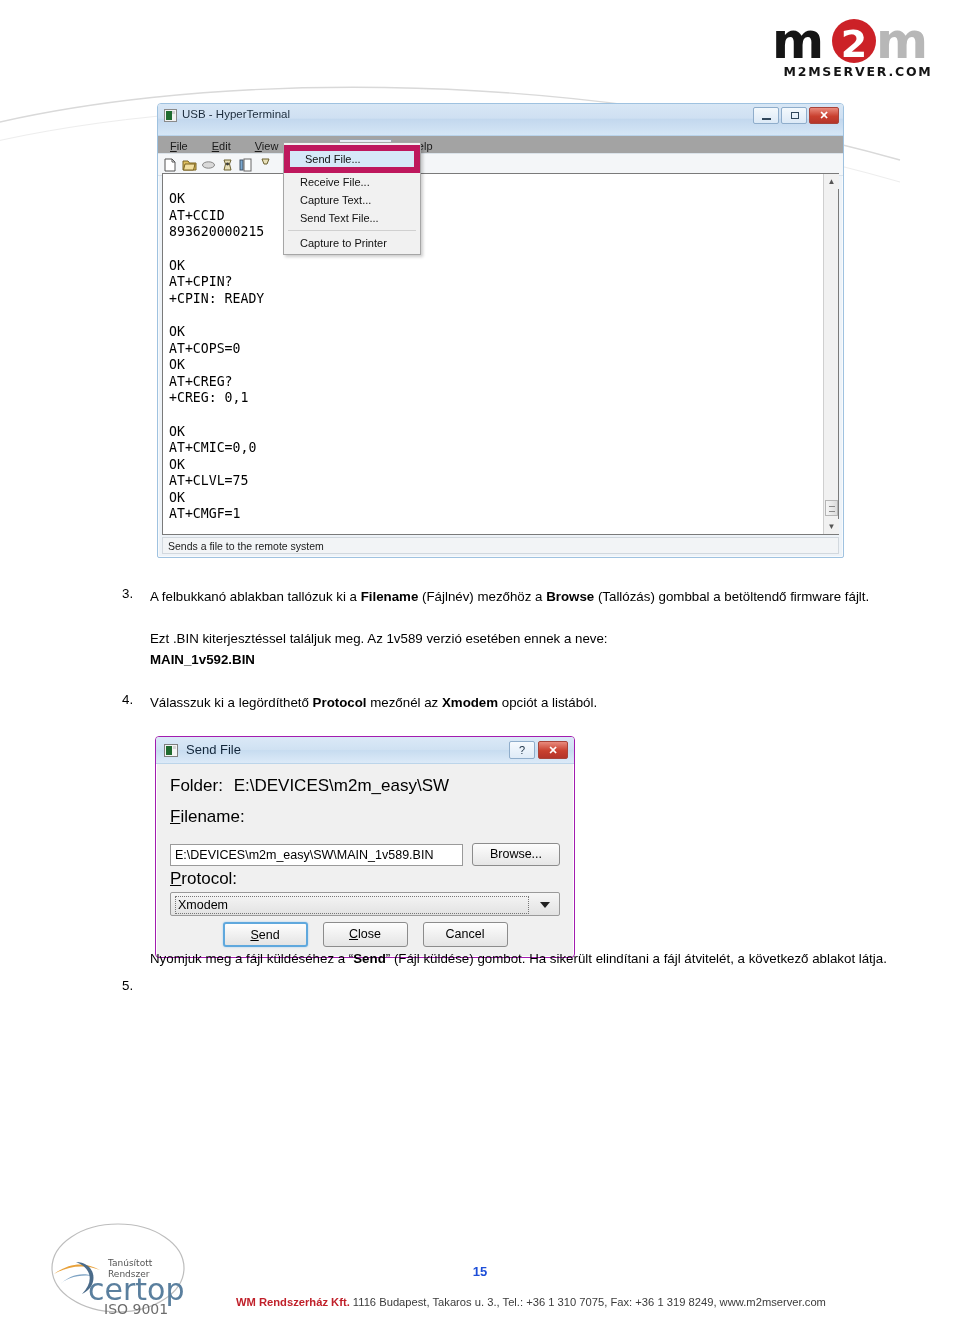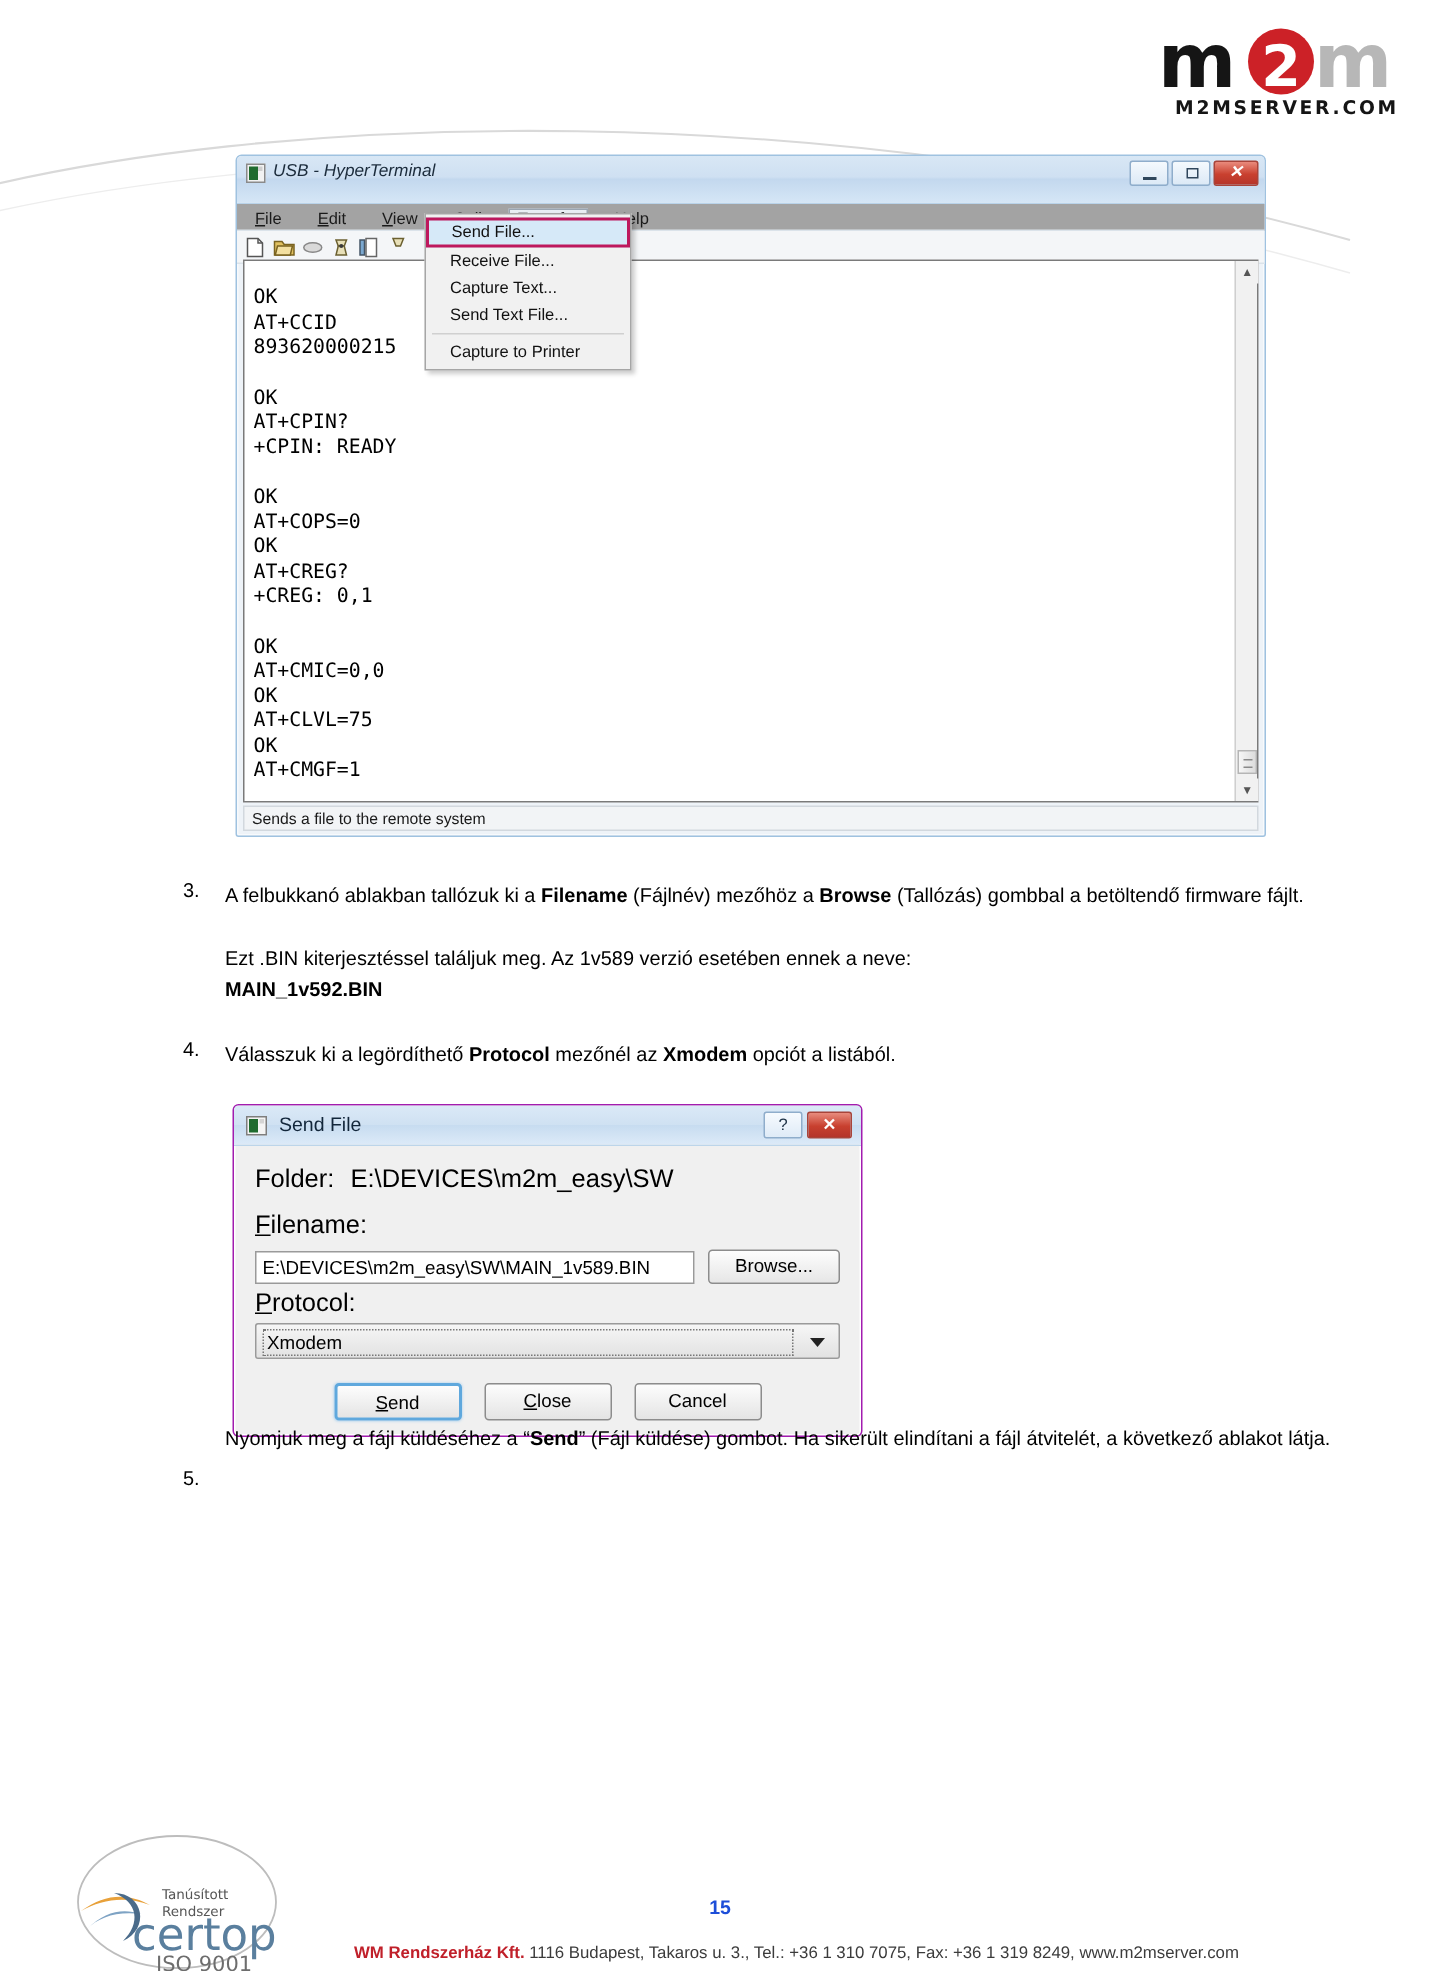--- a/index.html
+++ b/index.html
@@ -30,7 +30,6 @@
     background:linear-gradient(to bottom,#d8e7f5 0%,#cfe0f2 45%,#c3d8ee 50%,#d5e6f6 100%);
     border-bottom:1px solid #b9d3ea;
     border-radius:3px 3px 0 0;
-    font-style:italic;
   }
   .ht-ticon {
     position:absolute; left:6px; top:5px; width:13px; height:13px;

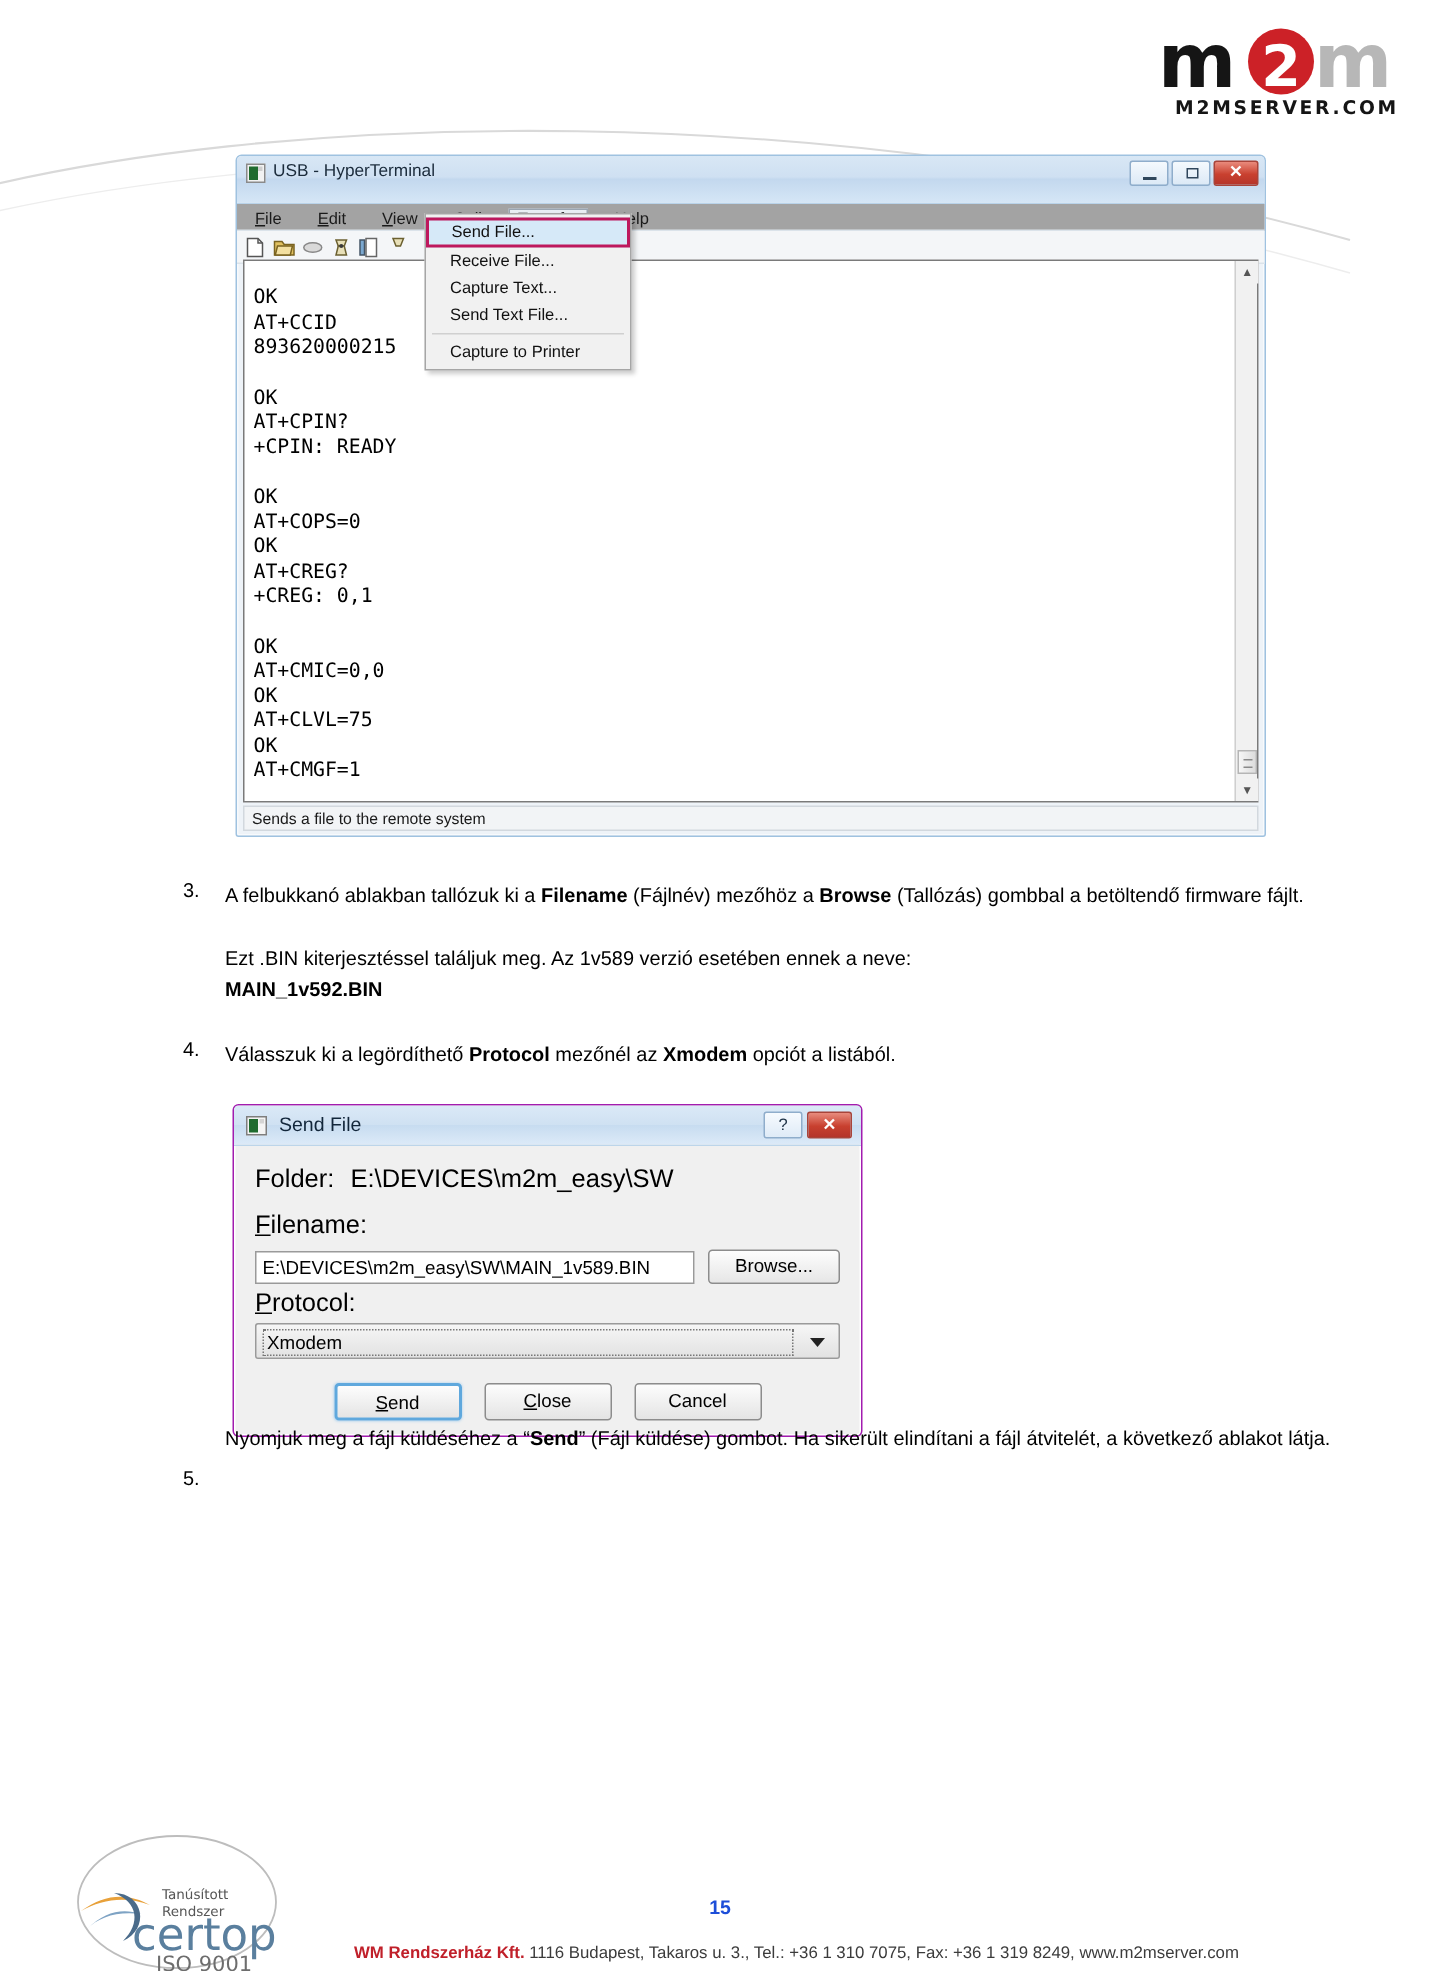--- a/index.html
+++ b/index.html
@@ -102,7 +102,7 @@
     z-index:20; padding:2px 0;
   }
   .mi { font-size:11px; color:#111; padding:3px 0 3px 16px; }
-  .mi.hl { background:#d6e9f8; border:2px solid #be185d; padding:2px 0 2px 15px; }
+  .mi.hl { background:#d6e9f8; border:6px solid #be185d; padding:2px 0 2px 15px; }
   .mi-sep { height:1px; background:#d0d0d0; margin:3px 4px; }
 
   

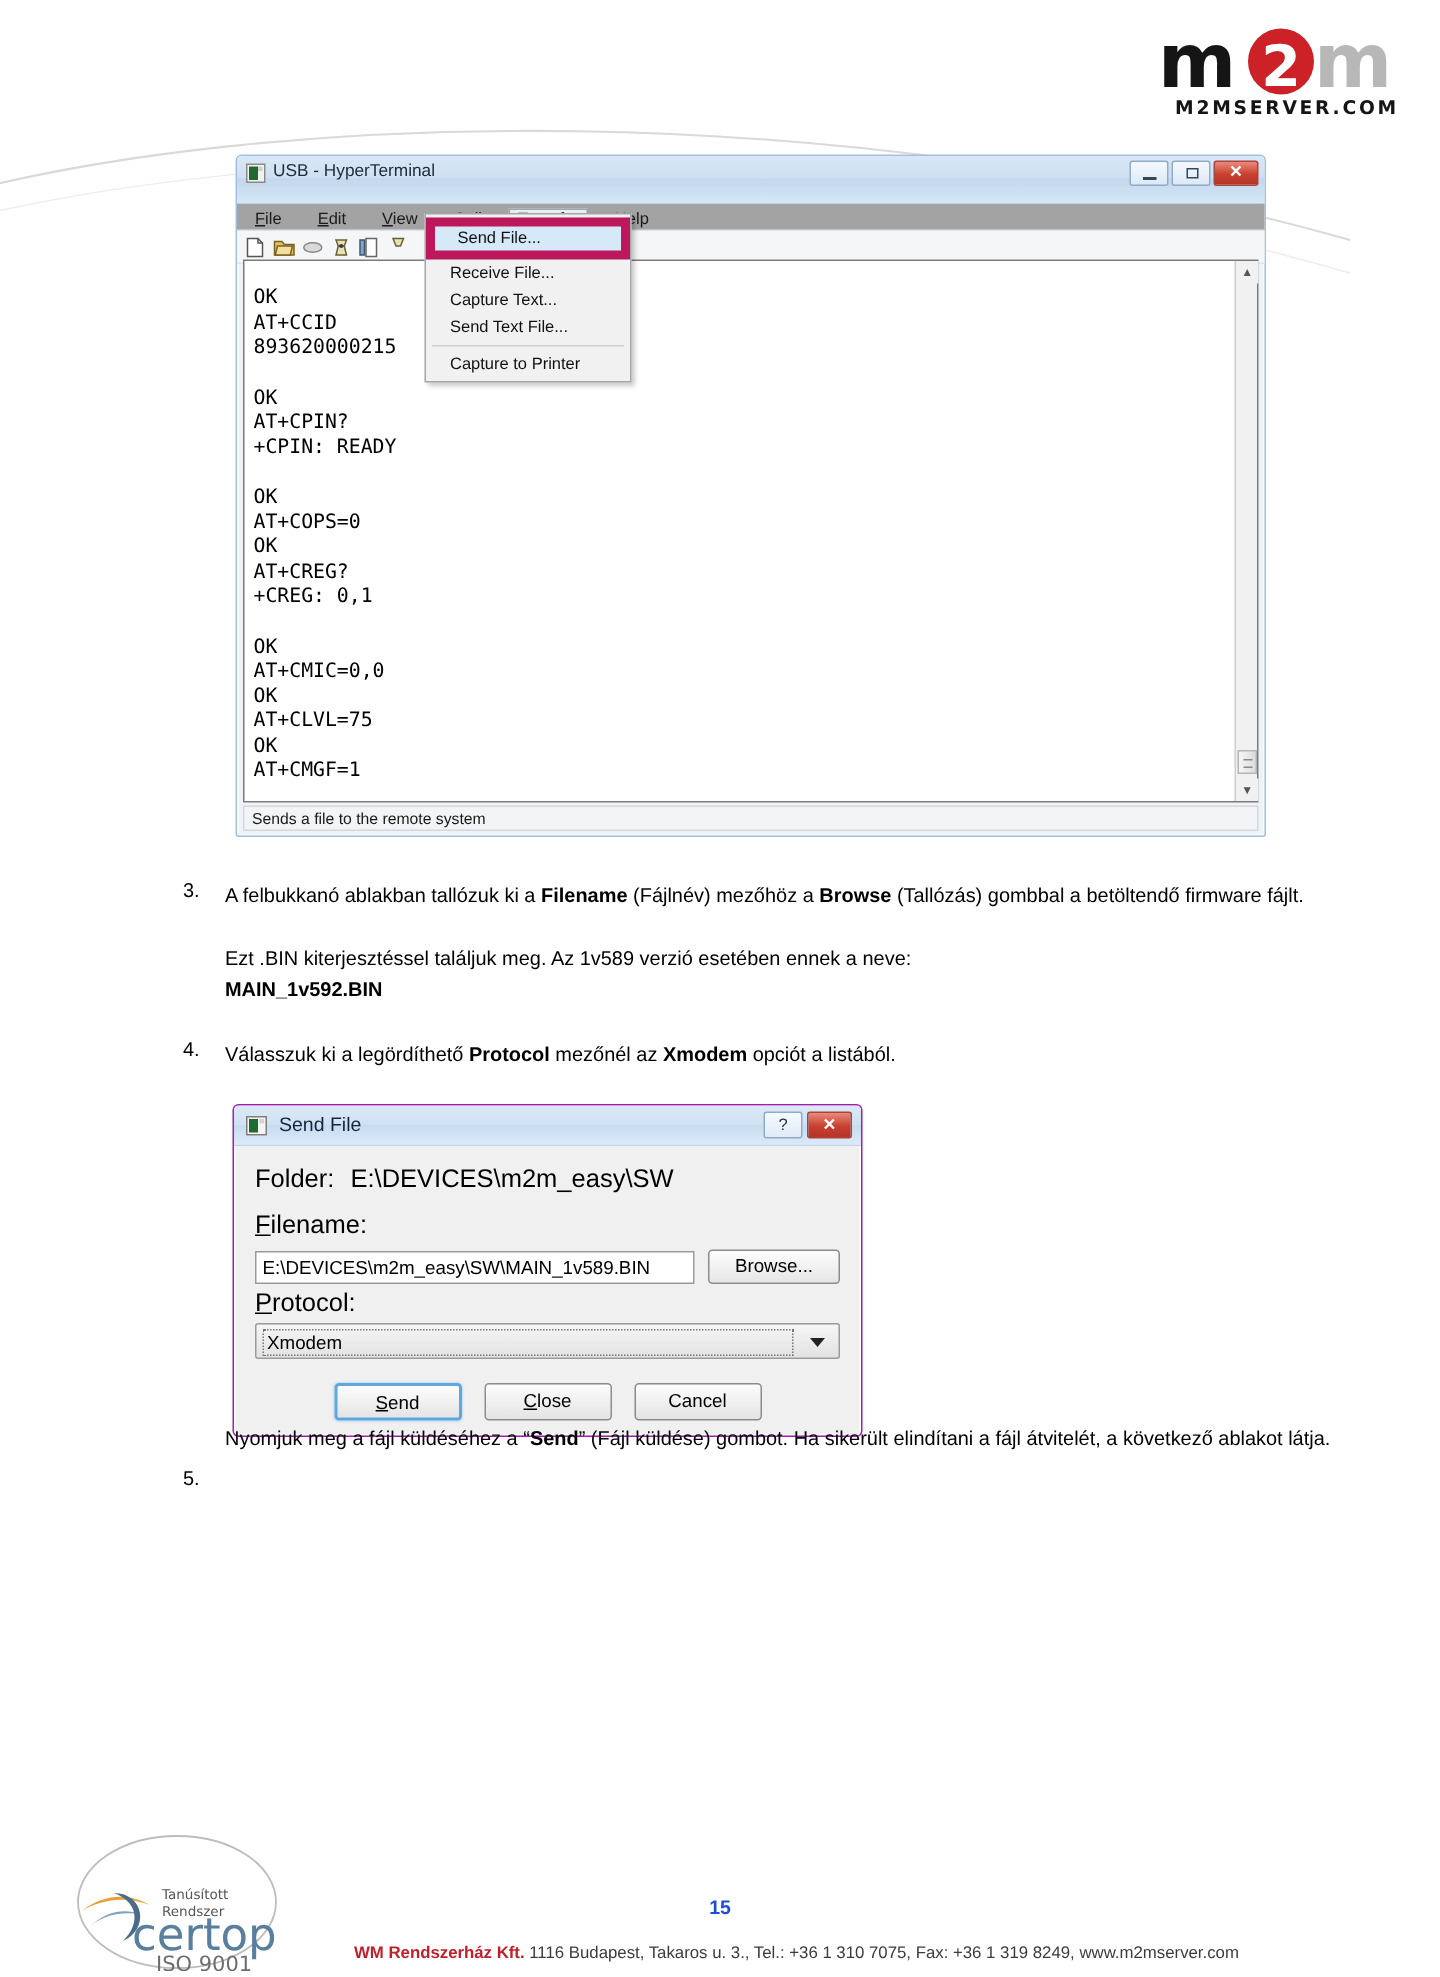--- a/index.html
+++ b/index.html
@@ -139,7 +139,7 @@
   .sf-lbl { font-size:17px; color:#000; }
   .sf-lbl .ul { text-decoration:underline; }
   .sf-folder { margin-bottom:11px; }
-  .row-file { display:flex; align-items:center; gap:9px; margin-top:6px; }
+  .row-file { display:flex; align-items:center; gap:9px; margin-top:16px; }
   .sf-input {
     flex:1; height:22px; background:#fff; border:1px solid #9a9a9a;
     font-size:12.5px; color:#000; padding:2px 4px; line-height:17px;

